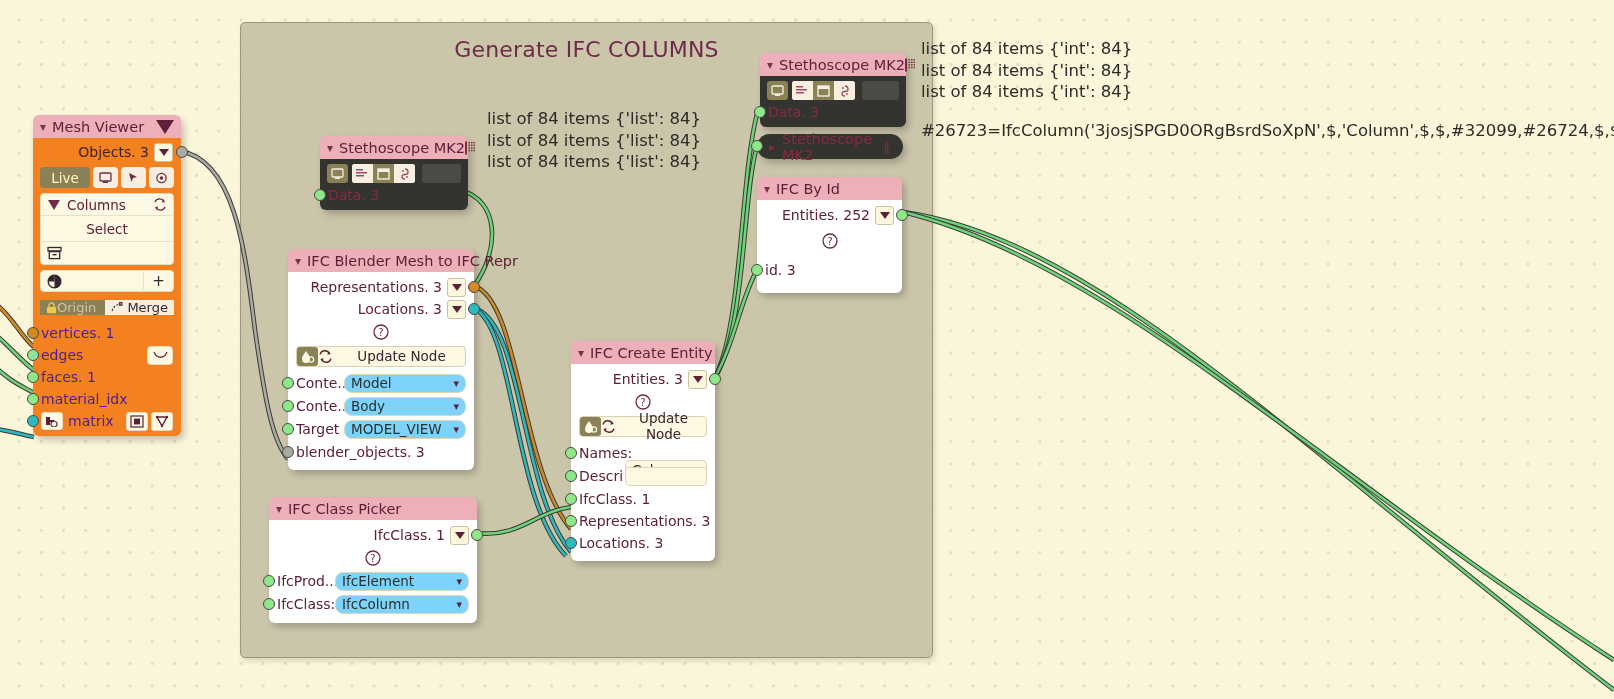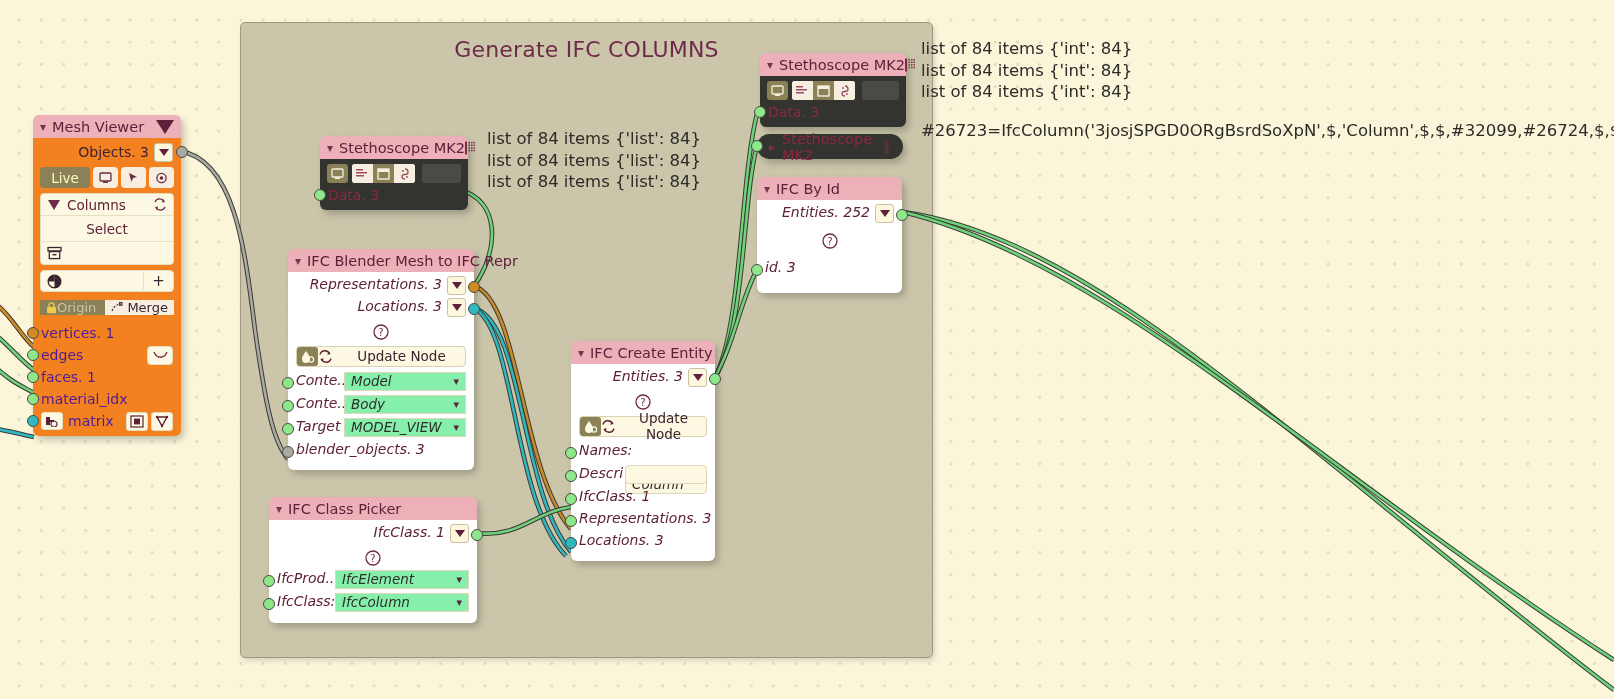--- a/index.html
+++ b/index.html
@@ -265,7 +265,7 @@
   <path d="M903,212 C1110,262 1320,470 1614,660" fill="none" stroke="#6fd37a" stroke-width="2.6"></path>
 </svg>
 
-<div class="annot" style="left:487px; top:128px;"><span>list of 84 items {'list': 84}</span><br><span>list of 84 items {'list': 84}</span><br><span>list of 84 items {'list': 84}</span></div>
+<div class="annot" style="left:487px; top:108px;"><span>list of 84 items {'list': 84}</span><br><span>list of 84 items {'list': 84}</span><br><span>list of 84 items {'list': 84}</span></div>
 
 <div class="annot" style="left:921px; top:38px;"><span>list of 84 items {'int': 84}</span><br><span>list of 84 items {'int': 84}</span><br><span>list of 84 items {'int': 84}</span></div>
 

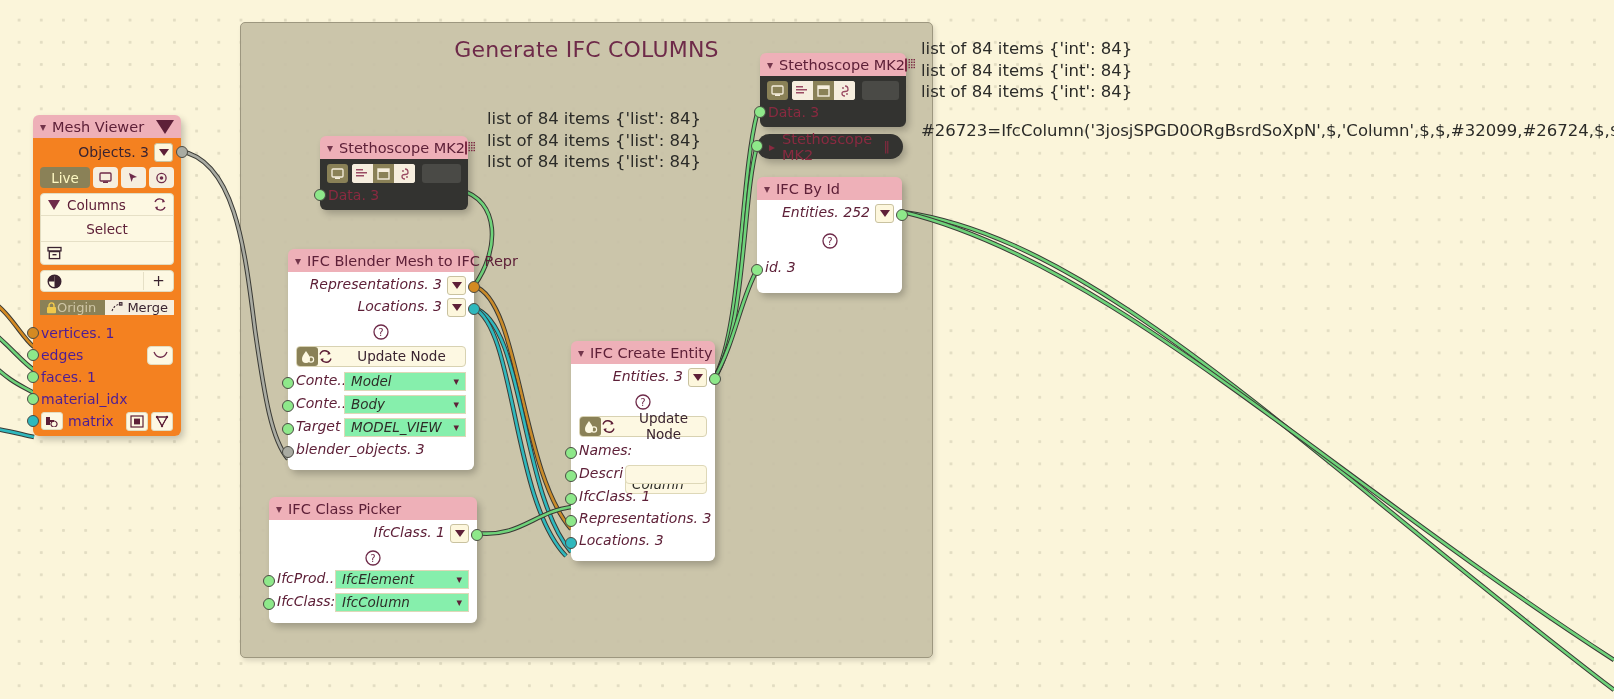--- a/index.html
+++ b/index.html
@@ -75,7 +75,7 @@
   }
 
   
-  .row { display:flex; height:22px; padding:0 8px; position:relative;font-style:italic; }
+  .row { display:flex; align-items:center; height:22px; padding:0 8px; position:relative; }
   .row.out { justify-content:flex-end; }
   .lbl { color:#5e2038; font-size:14px; white-space:nowrap; }
 

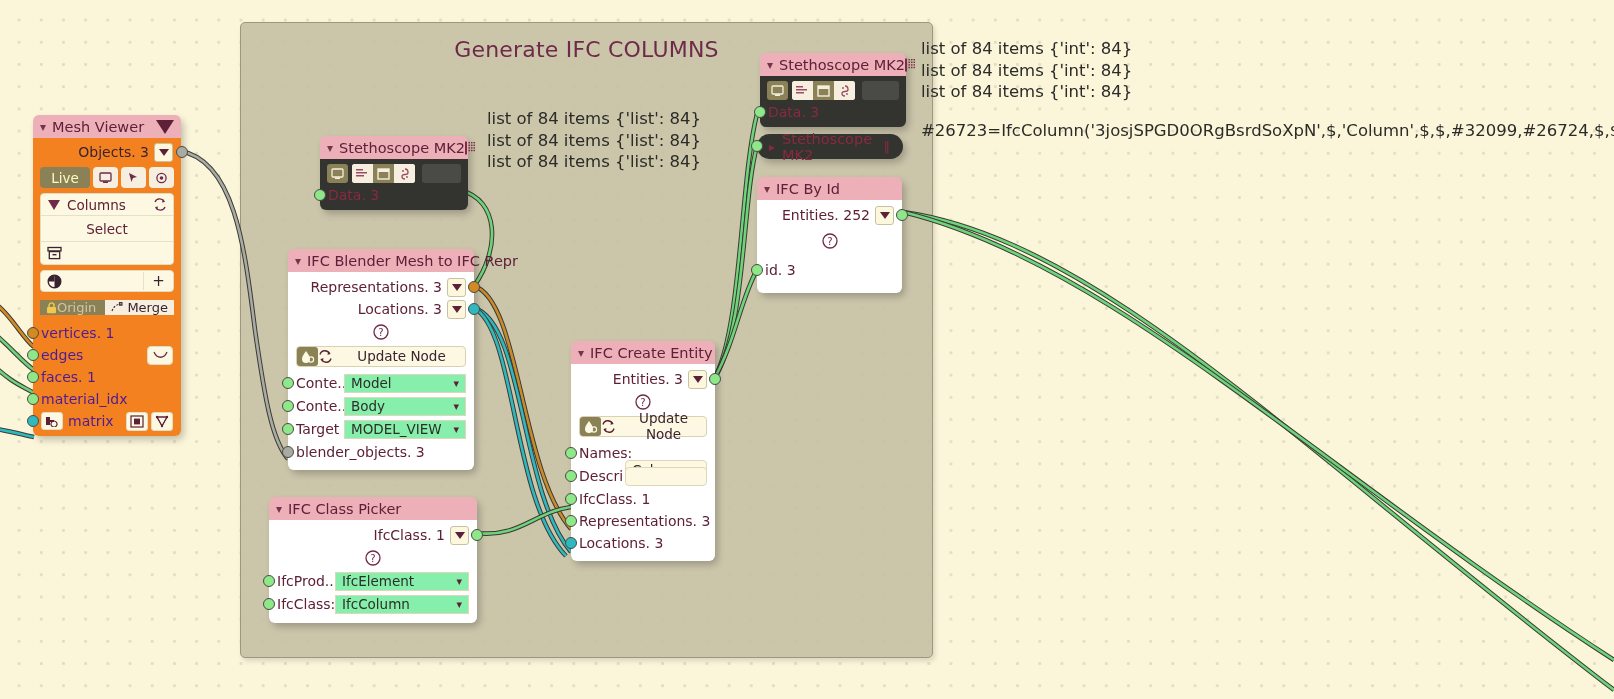--- a/index.html
+++ b/index.html
@@ -125,7 +125,7 @@
   }
   
   .dd {
-    height:19px;border:1px solid #ded8b8;border-radius:0;background:#86efac;
+    height:19px;border:1px solid #ded8b8;border-radius:8px;background:#7dd3fc;
     display:flex;align-items:center;padding:0 6px;color:#2e2e28;font-size:13.5px;
     justify-content:space-between;
   }

